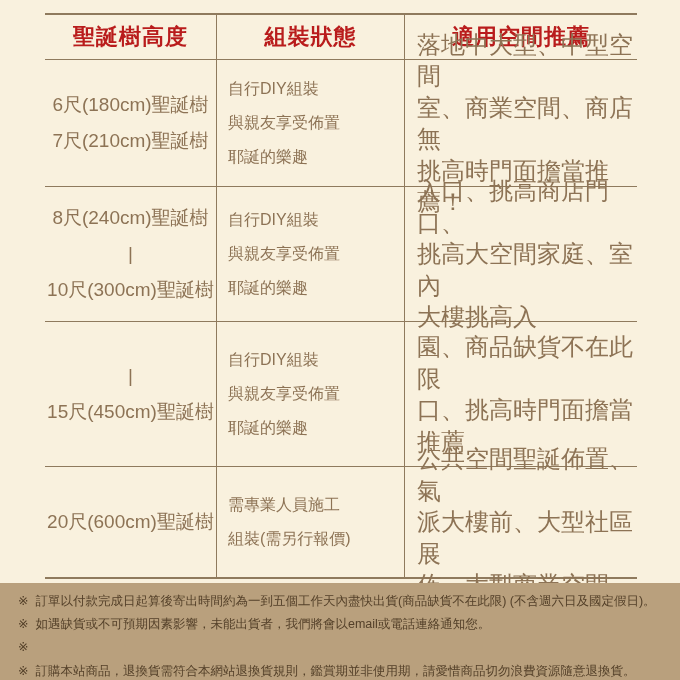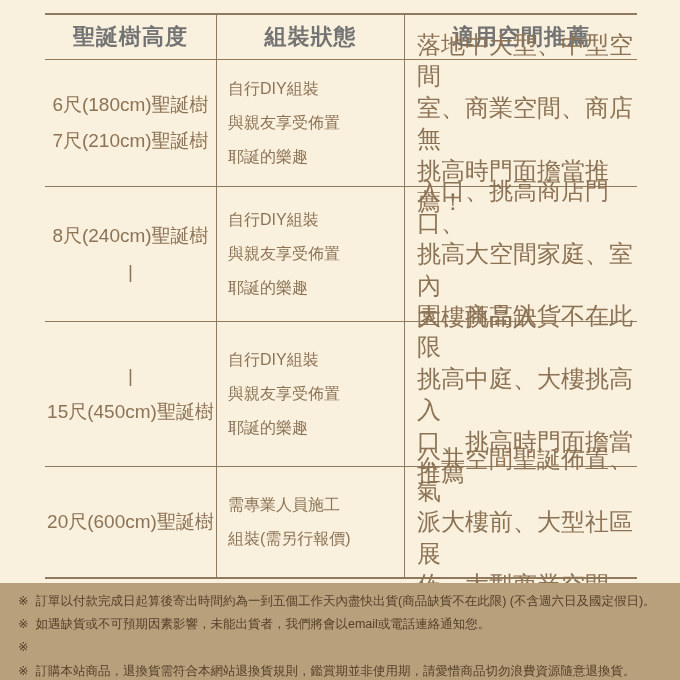--- a/index.html
+++ b/index.html
@@ -25,7 +25,7 @@
   .bB{border-bottom:1.5px solid #8f7a5d;}
   .hcell{
     align-items:center;justify-content:center;
-    font-weight:bold;font-size:22px;color:#737373;letter-spacing:1px;
+    font-weight:bold;font-size:22px;color:#b91c1c;letter-spacing:1px;
   }
   .height-cell{align-items:center;text-align:center;font-size:19px;line-height:36px;}
   .asm-cell{padding-left:11px;font-size:16px;line-height:34px;}

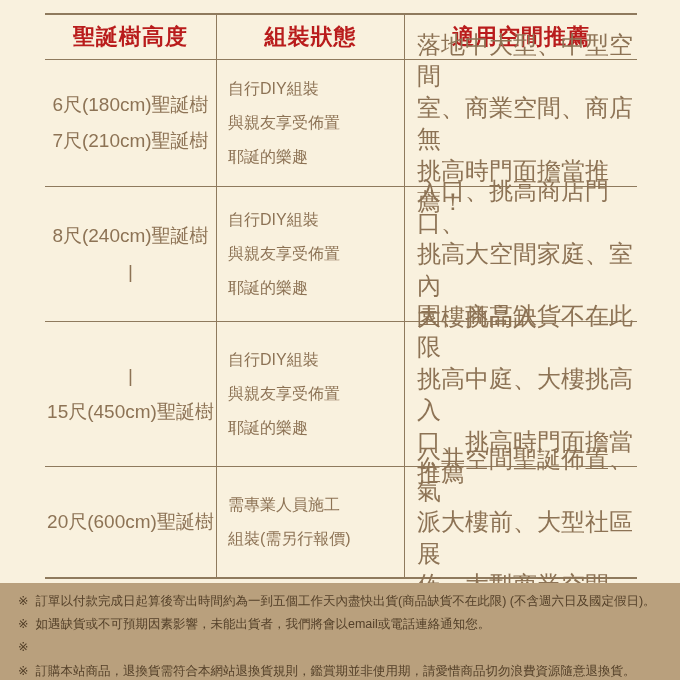--- a/index.html
+++ b/index.html
@@ -73,6 +73,7 @@
   <div class="cell height-cell bR bB">
     <span class="tline">8尺(240cm)聖誕樹</span>
     <span class="tline">|</span>
+    <span class="tline">10尺(300cm)聖誕樹</span>
   </div>
   <div class="cell asm-cell bR bB">
     <span class="tline">自行DIY組裝</span>

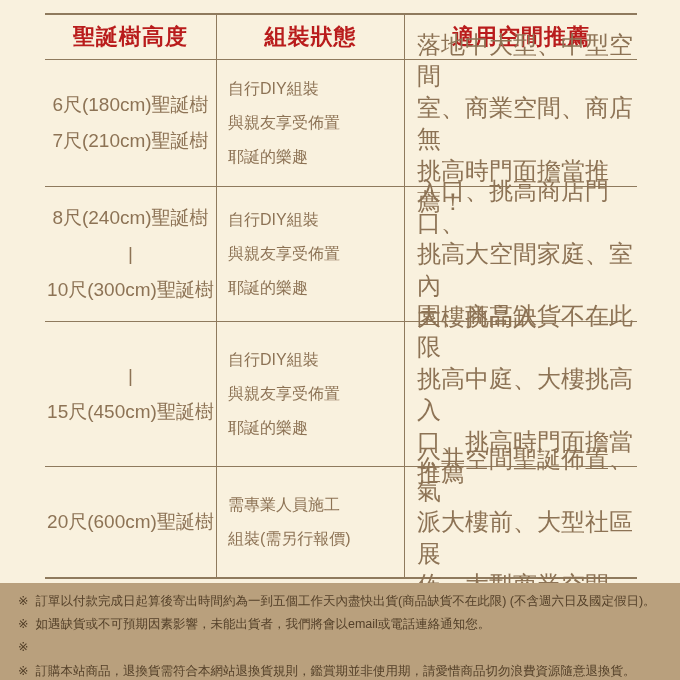--- a/index.html
+++ b/index.html
@@ -97,7 +97,6 @@
   </div>
   <div class="cell space-cell bB">
     <span class="tline">園、商品缺貨不在此限</span>
-    <span class="tline">挑高中庭、大樓挑高入</span>
     <span class="tline">口、挑高時門面擔當推薦</span>
   </div>
 

